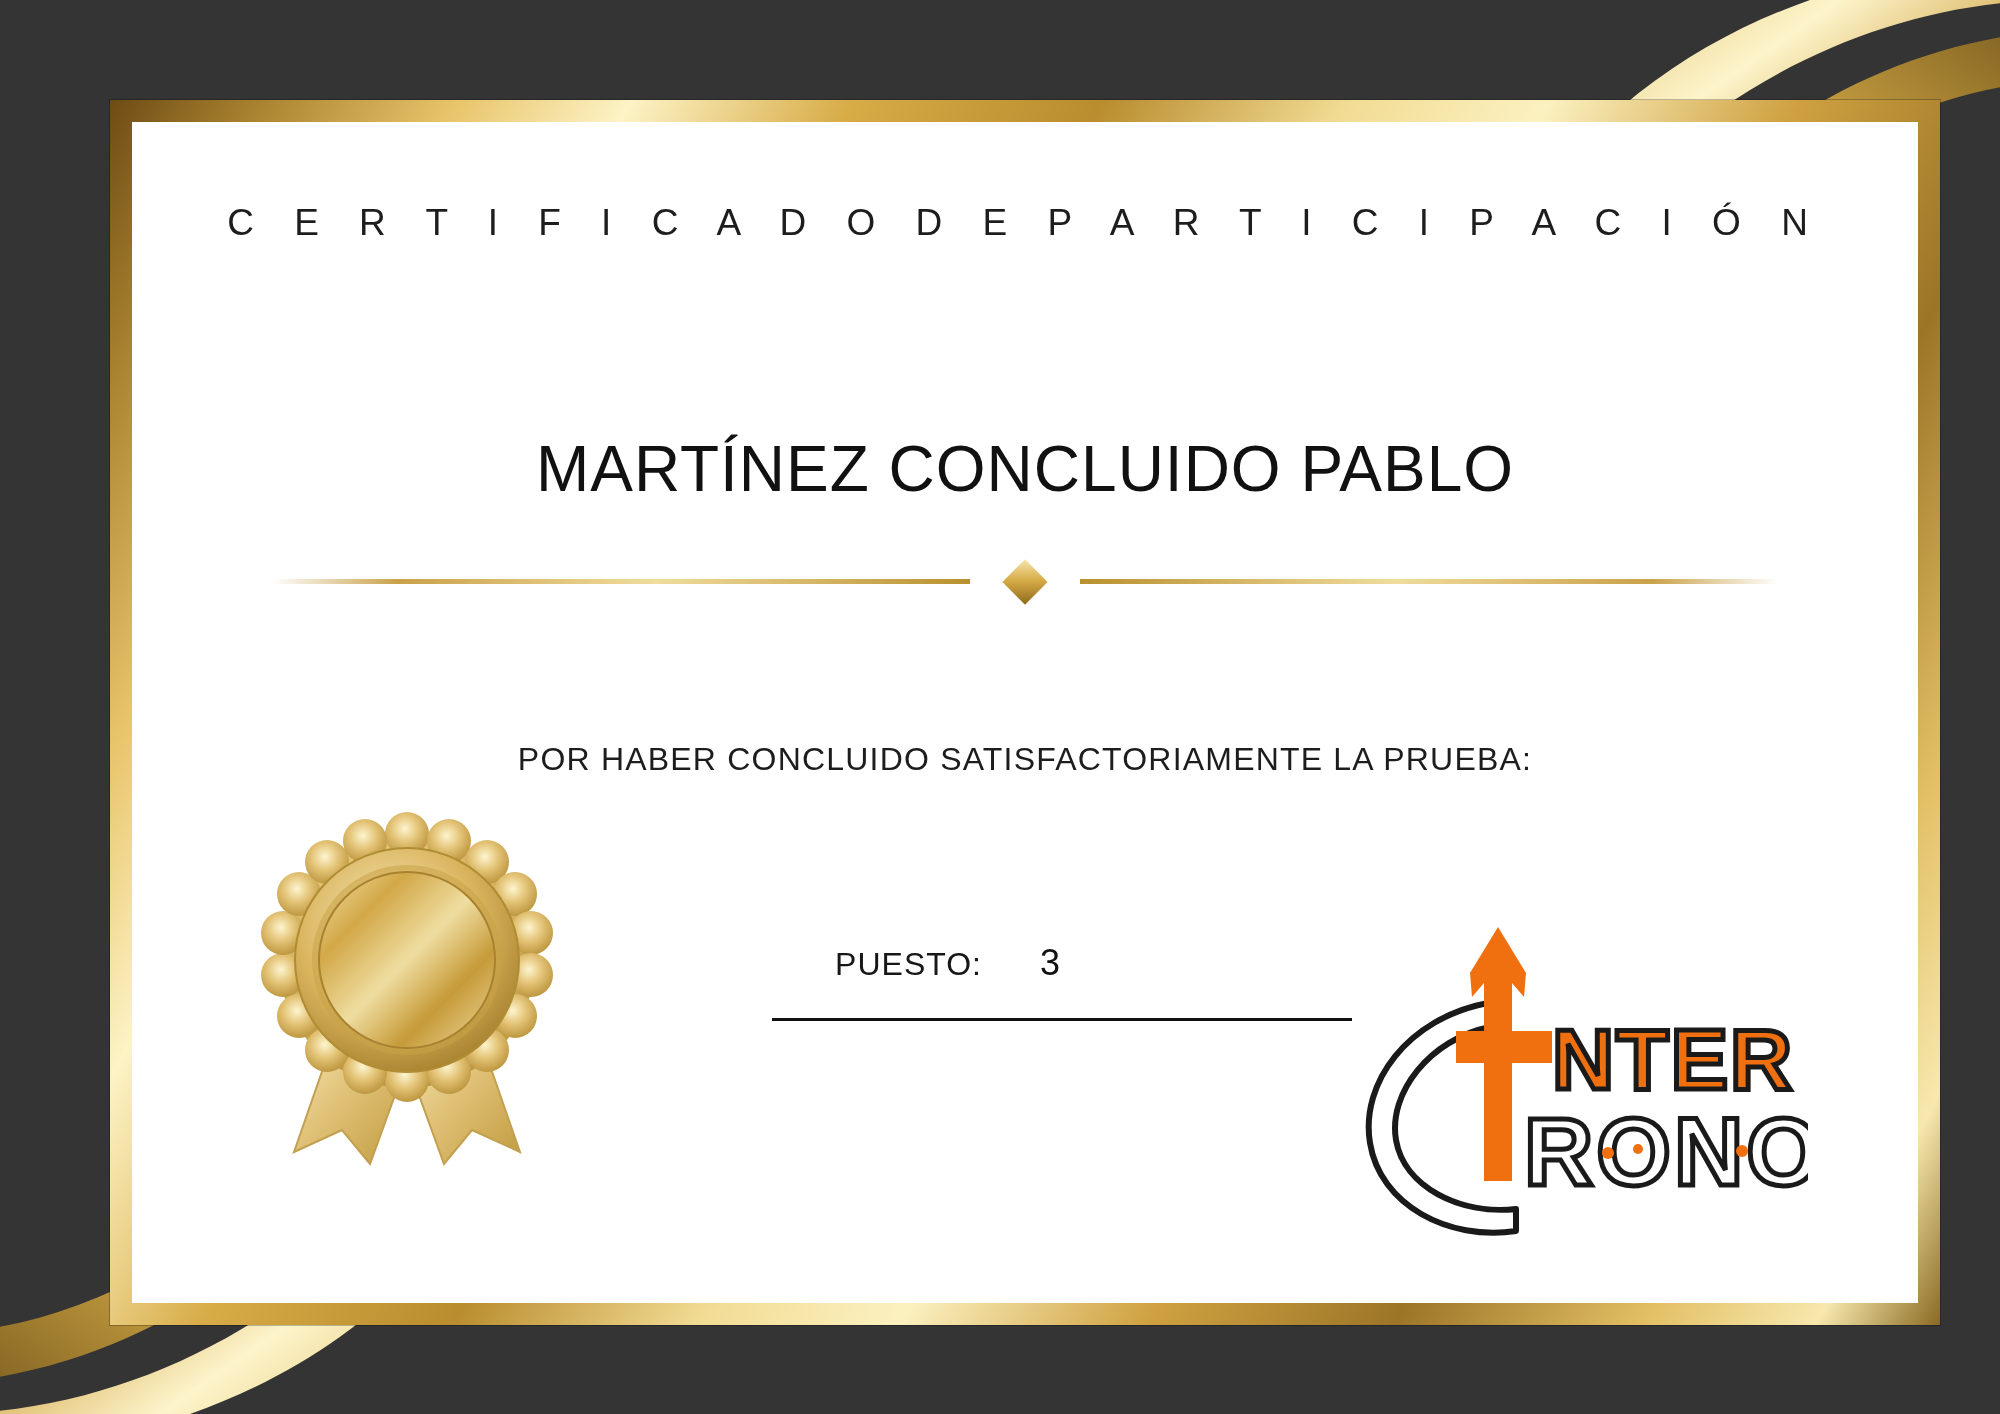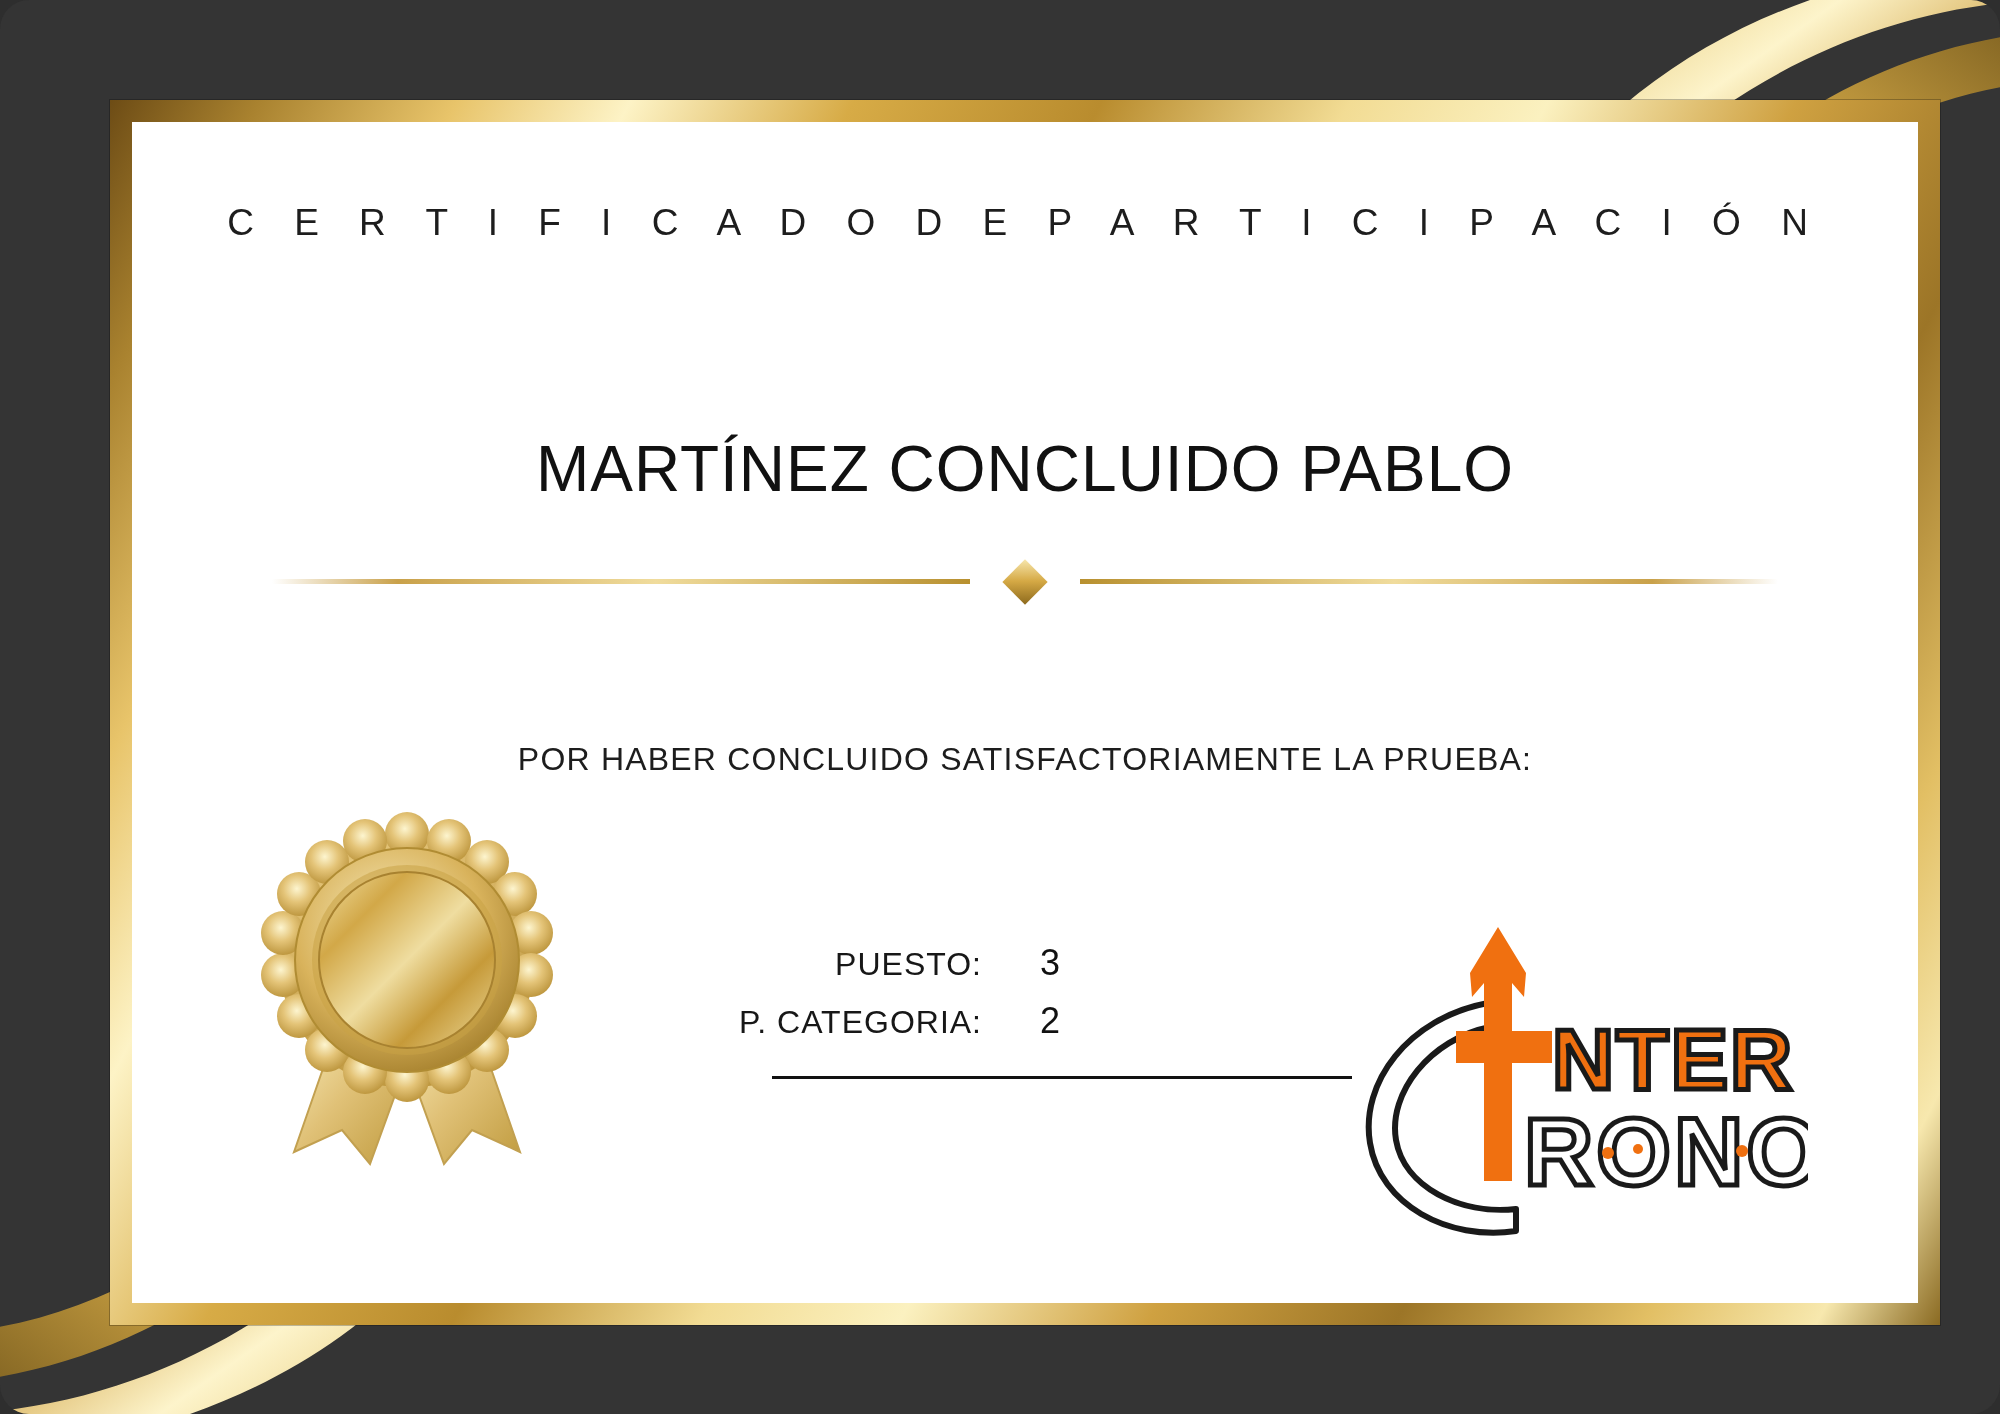--- a/index.html
+++ b/index.html
@@ -20,7 +20,6 @@
     height: 1414px;
     background: #343434;
     overflow: hidden;
-    border-radius: 29px;
   }
 
   

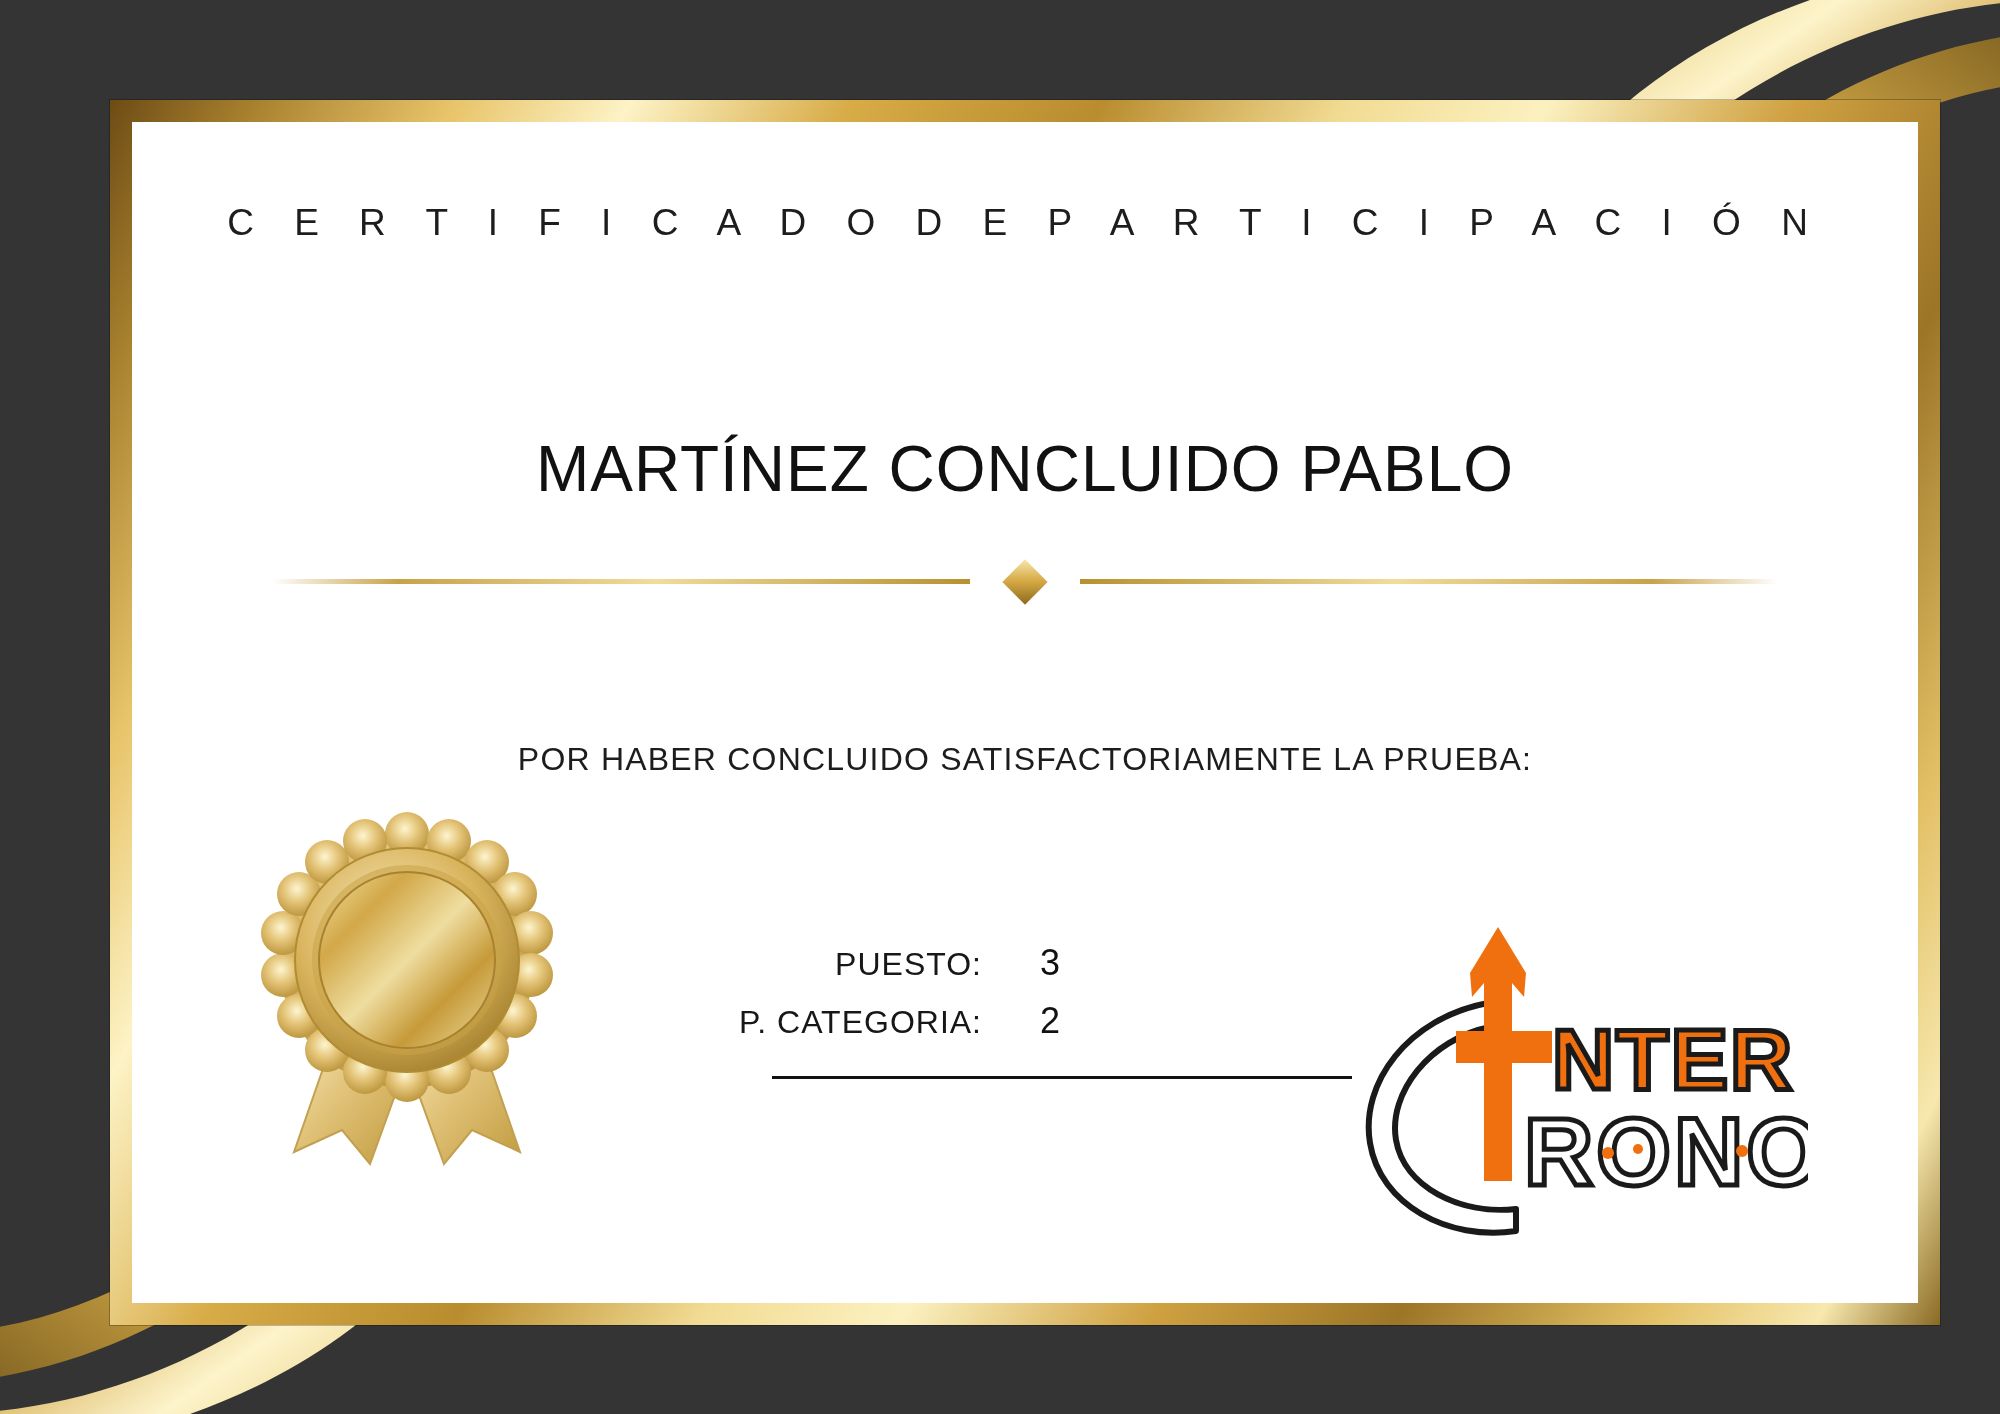--- a/index.html
+++ b/index.html
@@ -309,10 +309,6 @@
           <span class="result-label">PUESTO:</span>
           <span class="result-value">3</span>
         </div>
-        <div class="result-row">
-          <span class="result-label">P. CATEGORIA:</span>
-          <span class="result-value">2</span>
-        </div>
         <div class="signature-line"></div>
       </div>
 

